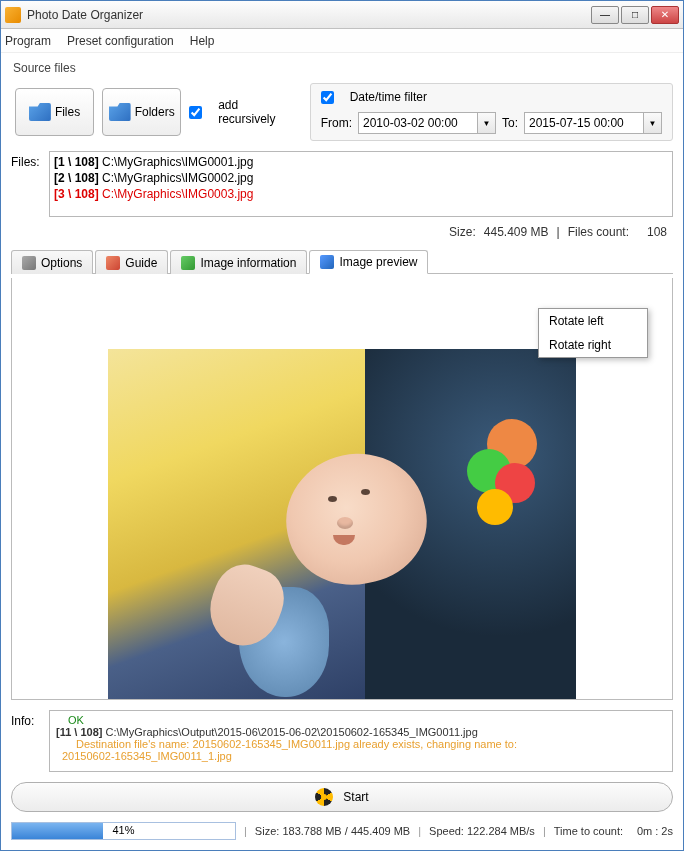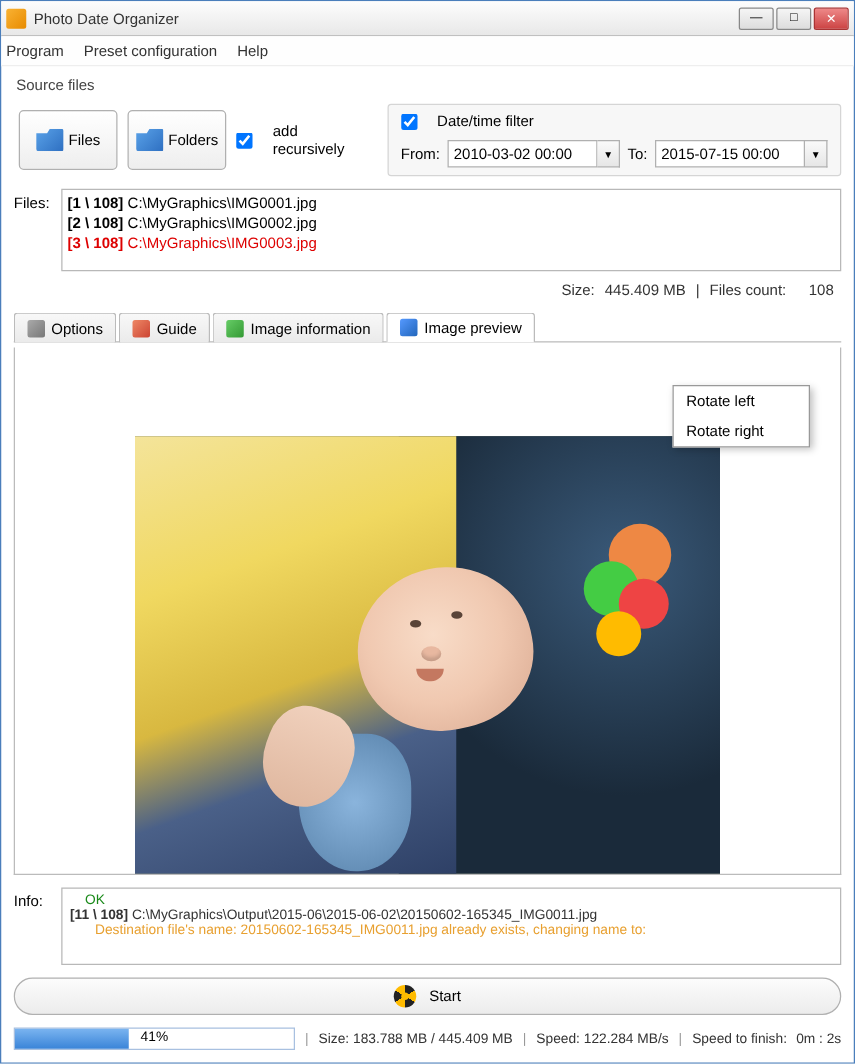--- a/index.html
+++ b/index.html
@@ -203,6 +203,7 @@
         <div class="ok">OK</div>
         <div class="dest"><span class="idx">[11 \ 108]</span> <span>C:\MyGraphics\Output\2015-06\2015-06-02\20150602-165345_IMG0011.jpg</span></div>
         <div class="warn">Destination file's name: 20150602-165345_IMG0011.jpg already exists, changing name to:</div>
+        <div class="warn" style="padding-left:6px">20150602-165345_IMG0011_1.jpg</div>
       </div>
     </div>
 

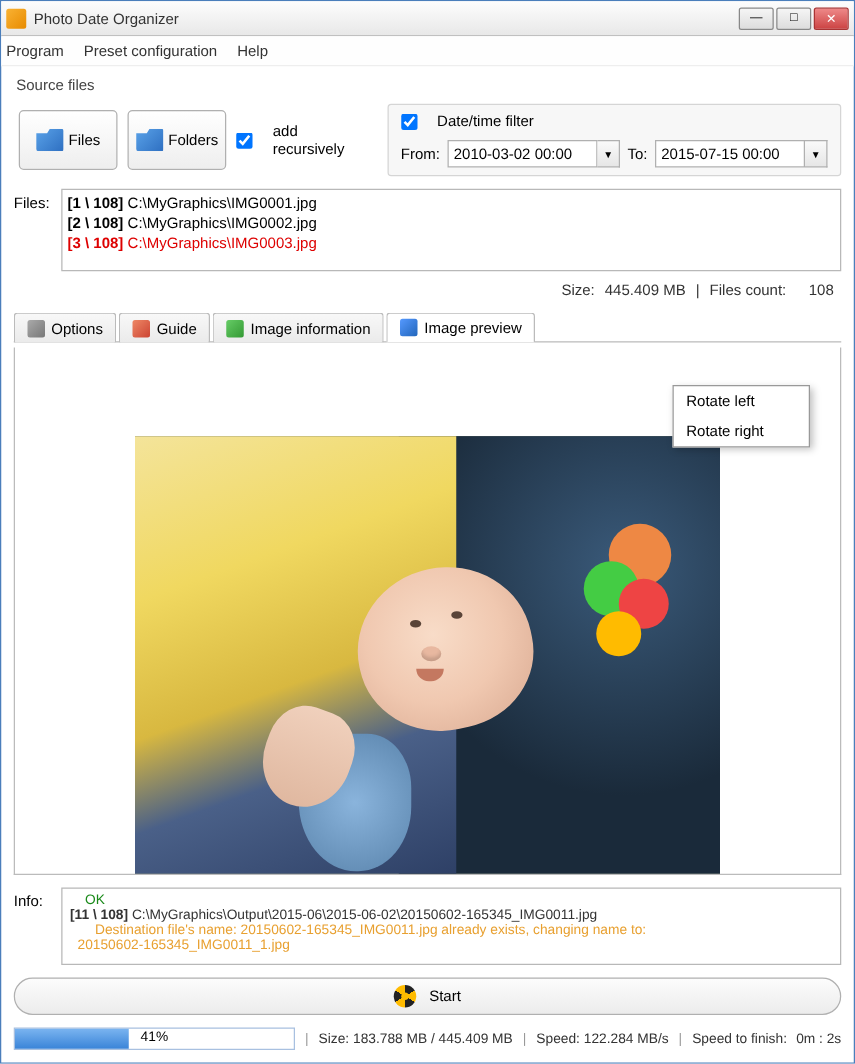--- a/index.html
+++ b/index.html
@@ -226,7 +226,7 @@
       <span>Speed:</span>&nbsp;
       <span>122.284 MB/s</span>
       <span class="sep">|</span>
-      <span>Speed to finish:</span>
+      <span>Time to count:</span>
       <span style="flex:1"></span>
       <span>0m : 2s</span>
     </div>

